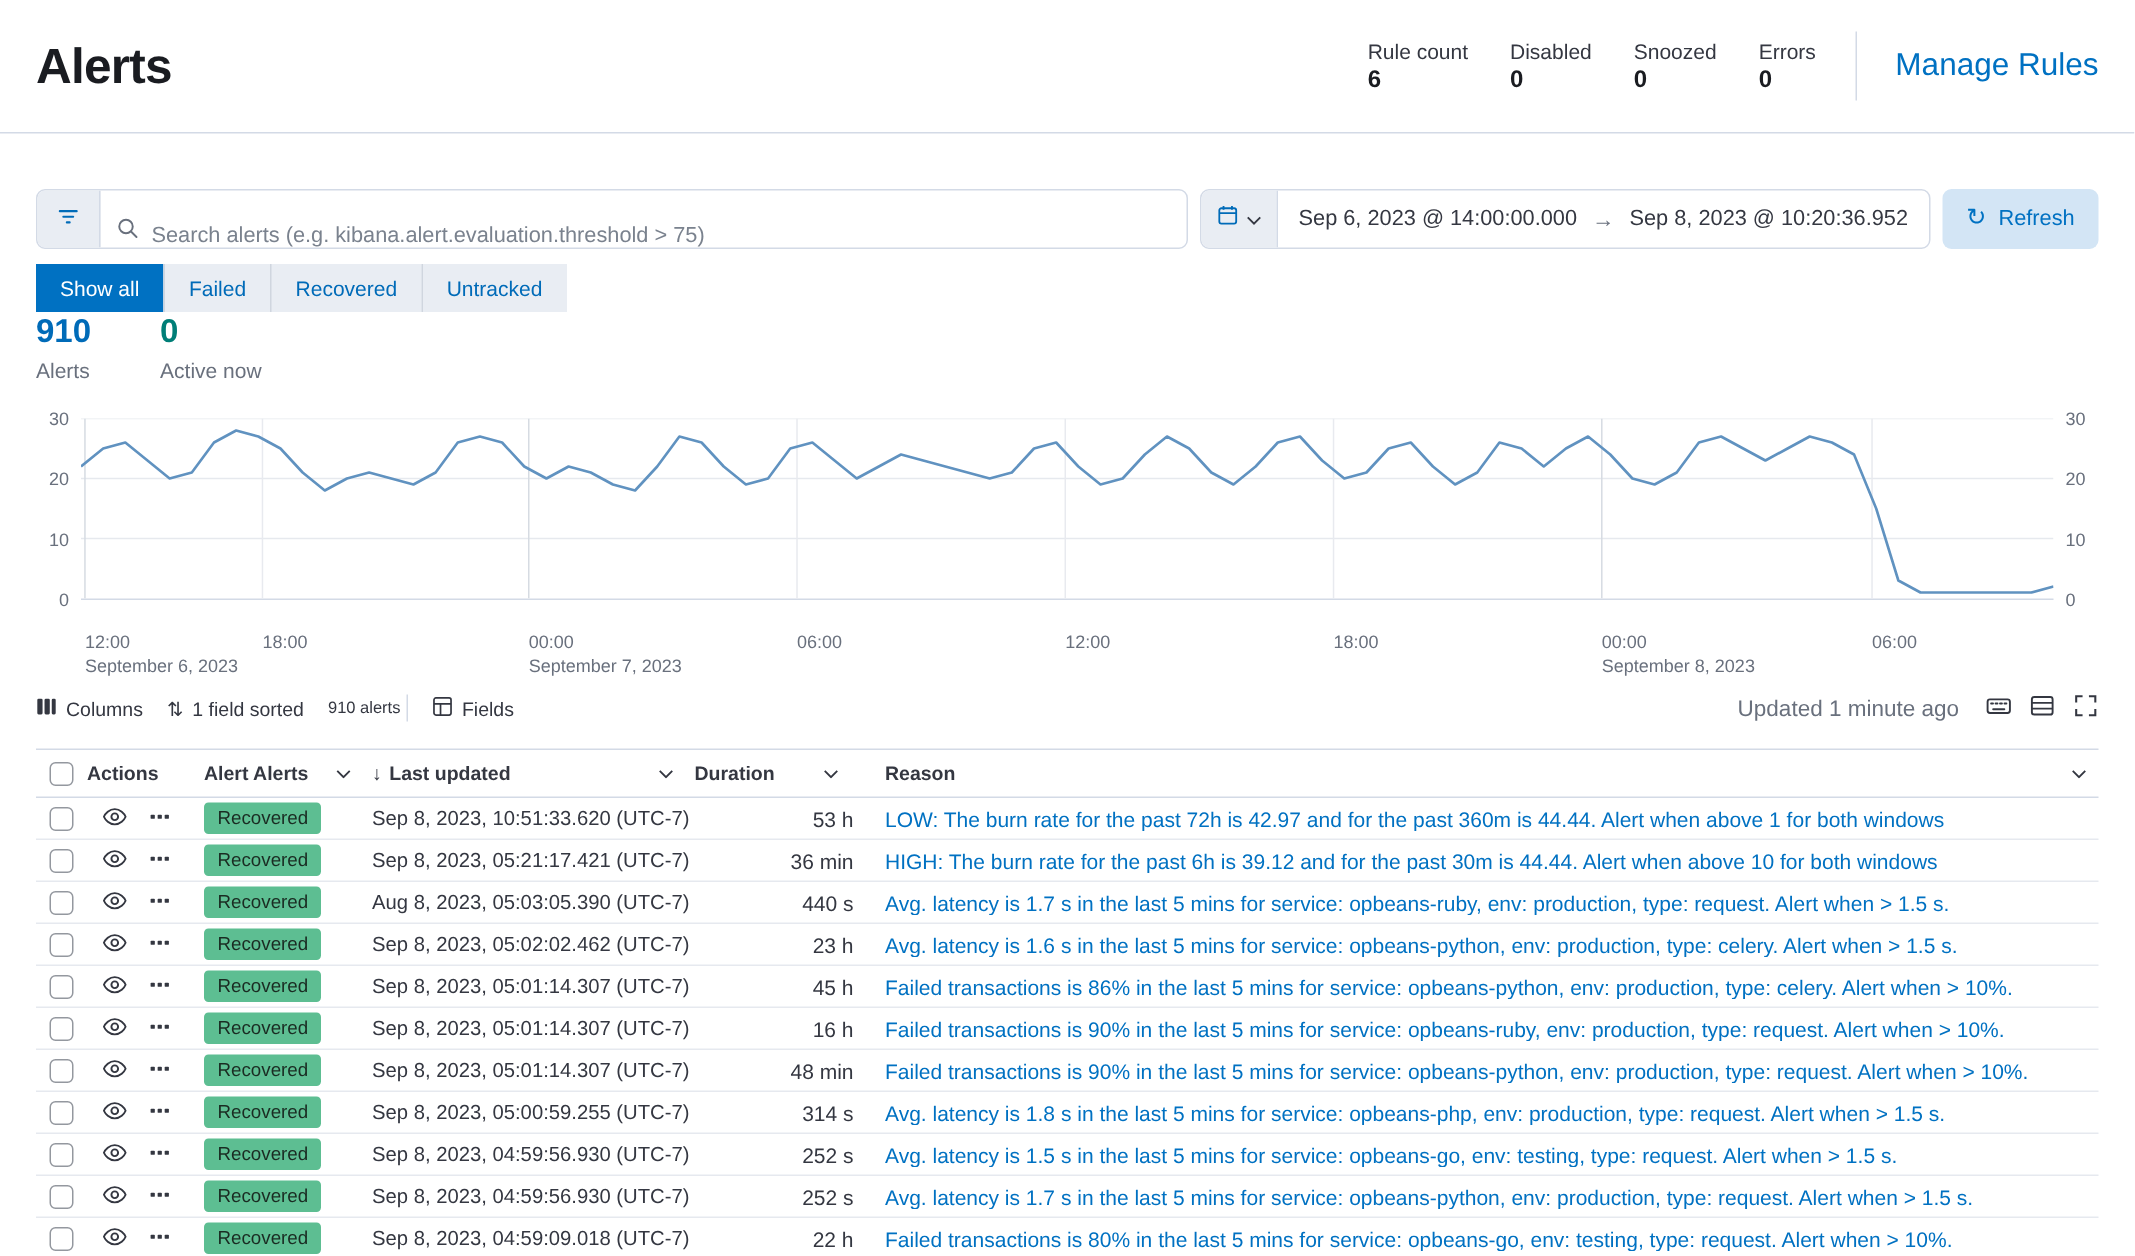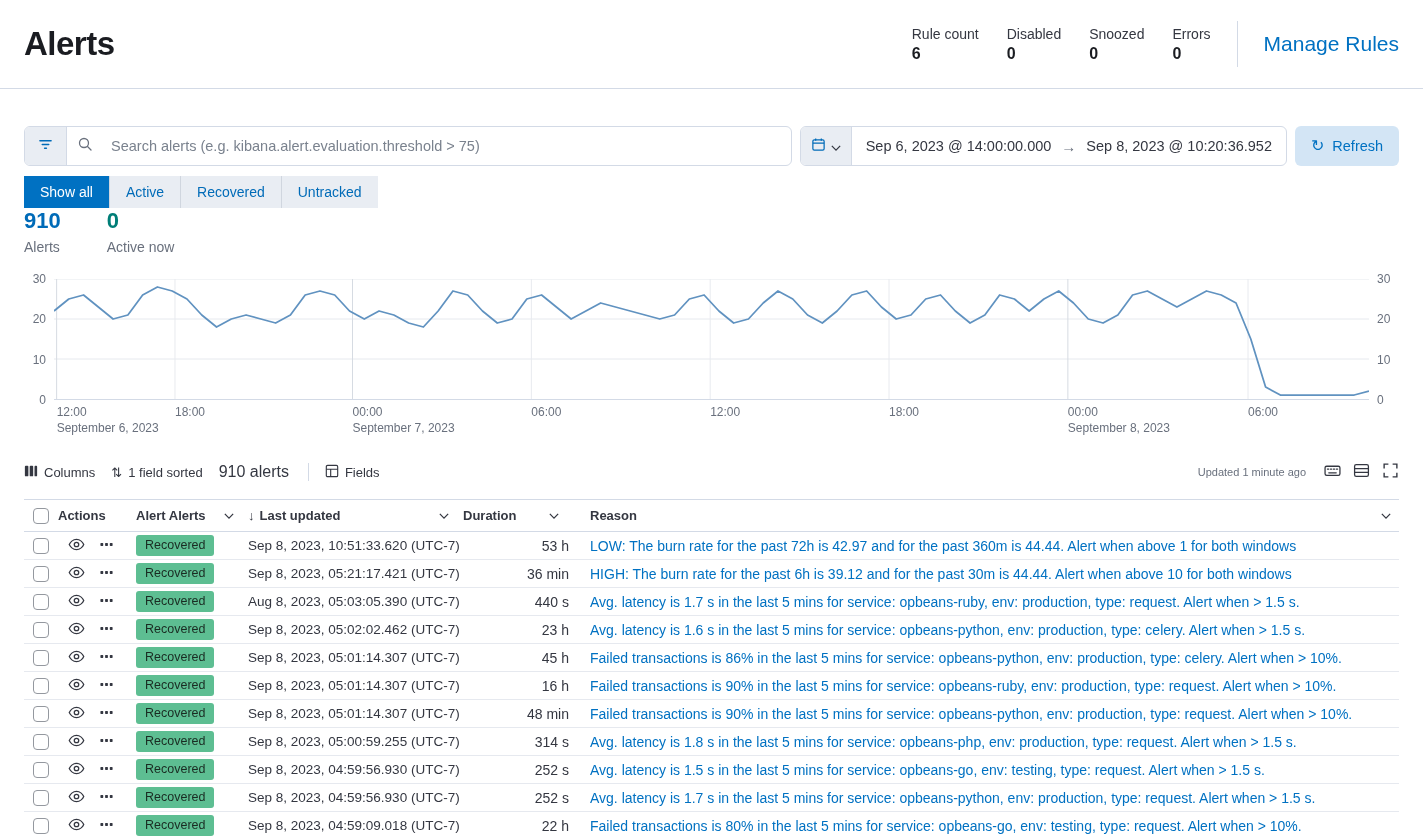--- a/index.html
+++ b/index.html
@@ -24,7 +24,7 @@
   .search-row{display:flex;align-items:center;margin-top:37px}
   .search-group{flex:1;display:flex;height:40px;border:1px solid #d3dae6;border-radius:6px;background:#fff;overflow:hidden}
   .filter-btn{width:42px;background:#e9edf3;border:none;border-right:1px solid #d3dae6;display:flex;align-items:center;justify-content:center;cursor:pointer}
-  .search-box{flex:1;display:flex;align-items:center;padding:0 10px;gap:18px}
+  .search-box{flex:1;display:flex;align-items:flex-end;padding:0 10px;gap:8px}
   .search-box input{border:none;outline:none;flex:1;font:14.5px "Liberation Sans",sans-serif;color:#343741;background:transparent}
   .search-box input::placeholder{color:#7a828e}
   .date-group{display:flex;align-items:center;height:40px;border:1px solid #d3dae6;border-radius:6px;margin-left:8px;flex-shrink:0;background:#fff}

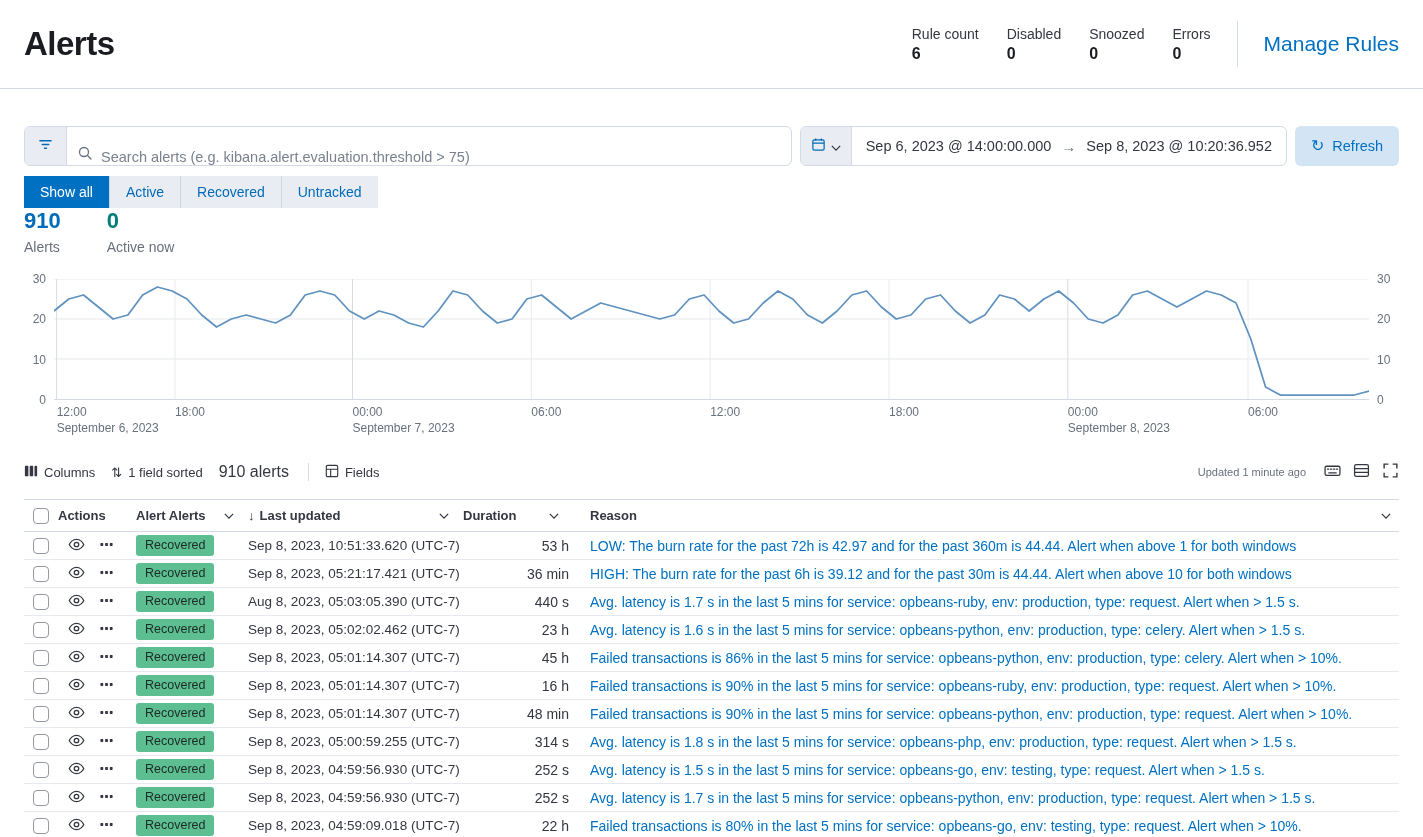--- a/index.html
+++ b/index.html
@@ -170,7 +170,7 @@
   
   <div class="tabs">
     <button class="tab active">Show all</button>
-    <button class="tab">Active</button>
+    <button class="tab">Failed</button>
     <button class="tab">Recovered</button>
     <button class="tab">Untracked</button>
   </div>

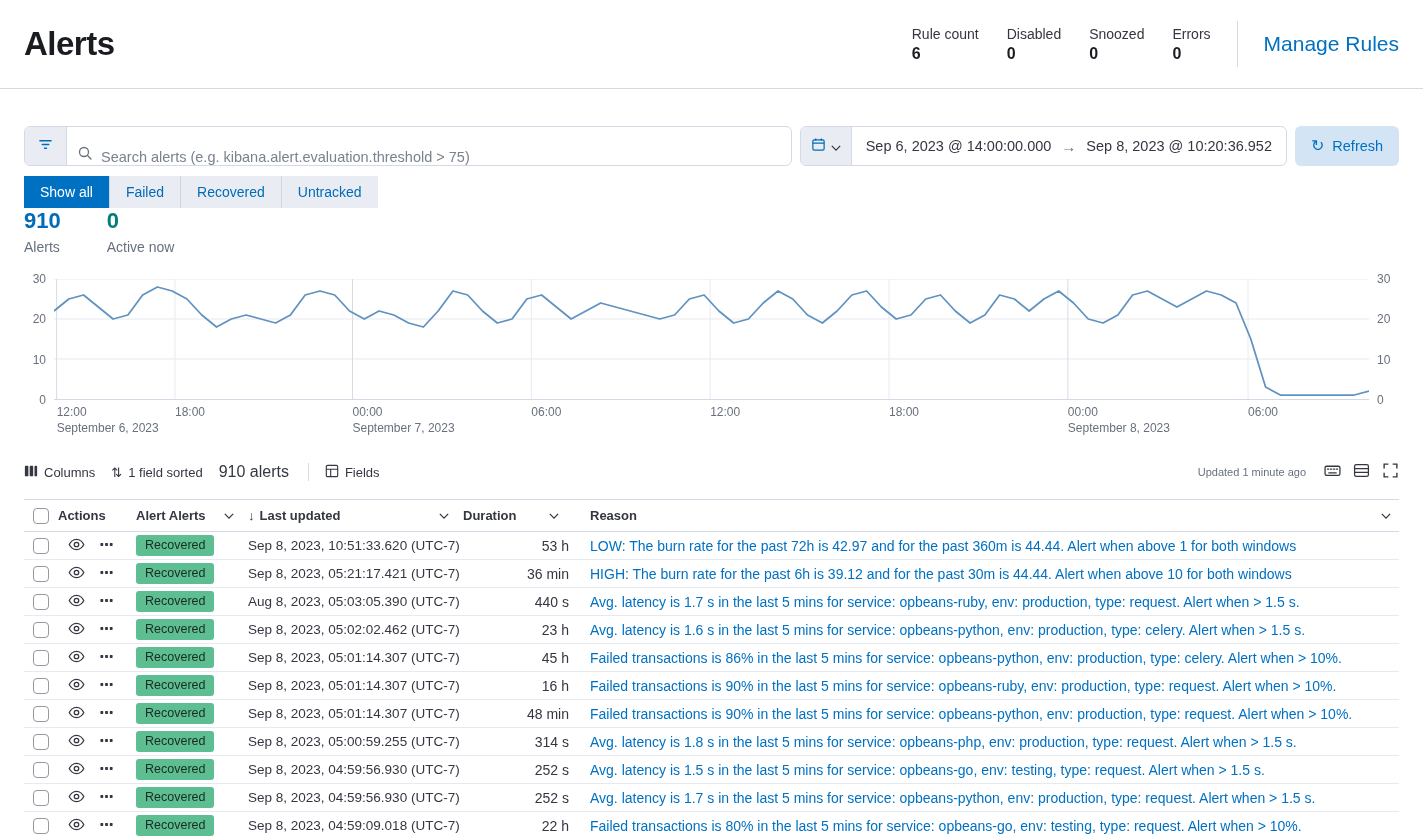--- a/index.html
+++ b/index.html
@@ -57,7 +57,7 @@
   .plot{flex:1;position:relative;border-bottom:1px solid #d3dae6}
   .plot svg{display:block;width:100%;height:120px}
   .x-axis{position:relative;height:36px;margin:5px 30px 0;font-size:12px;color:#69707d}
-  .x-axis .tick{position:absolute;top:0;white-space:nowrap;line-height:15px}
+  .x-axis .tick{position:absolute;top:16px;white-space:nowrap;line-height:15px}
   .x-axis .sub{margin-top:1px}
   
   .table-toolbar{display:flex;align-items:center;margin-top:18px;height:26px}

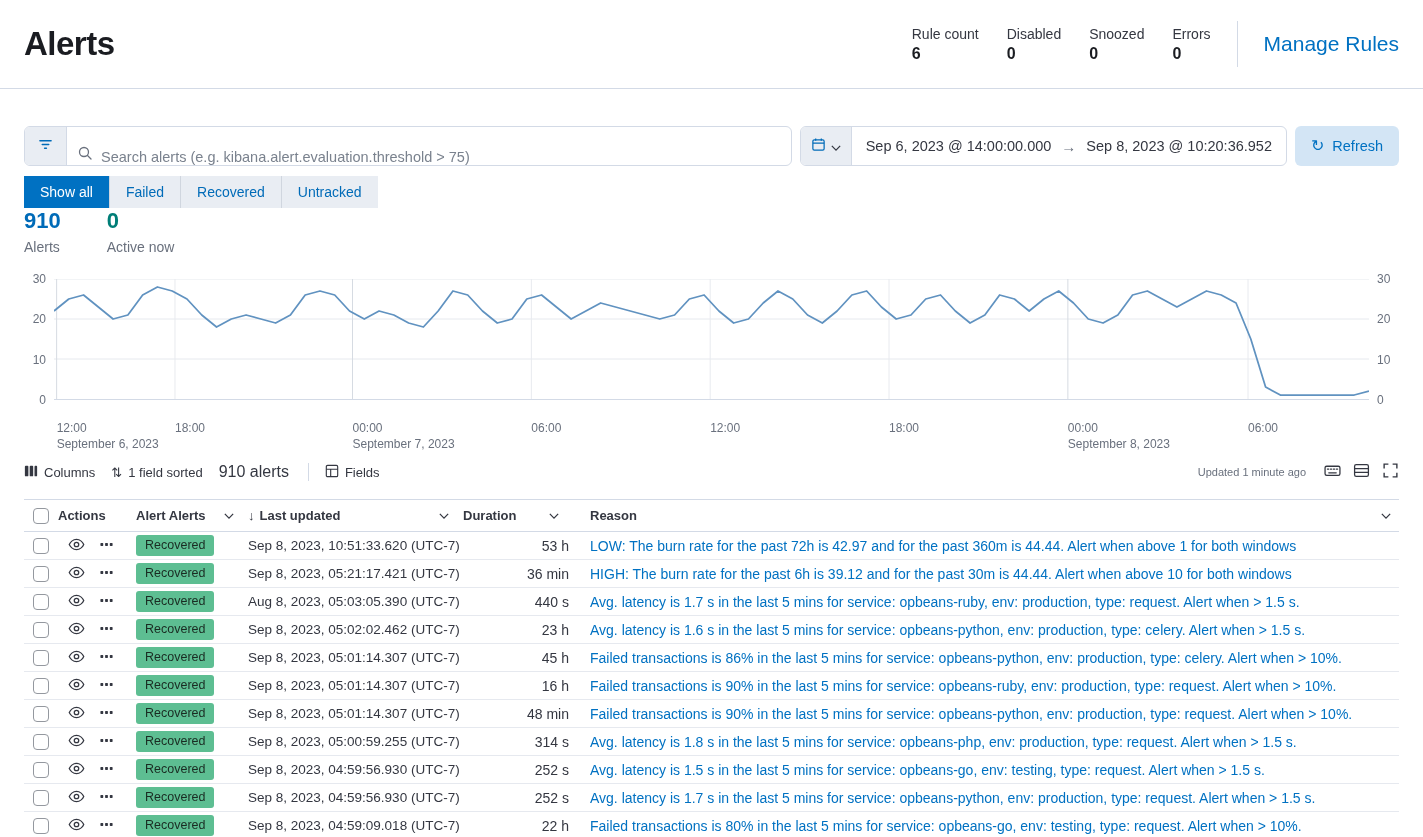--- a/index.html
+++ b/index.html
@@ -63,7 +63,7 @@
   .table-toolbar{display:flex;align-items:center;margin-top:18px;height:26px}
   .tb-btn{display:inline-flex;align-items:center;gap:6px;background:none;border:none;cursor:pointer;
     font:13px "Liberation Sans",sans-serif;color:#343741;margin-right:16px;padding:0}
-  .tb-text{font-size:16px;margin-right:19px}
+  .tb-text{font-size:11px;margin-right:4px}
   .tb-sep{width:1px;height:18px;background:#d3dae6;margin-right:16px}
   .tb-right{margin-left:auto;display:flex;align-items:center;gap:12px}
   .updated{font-size:11px;color:#69707d;margin-right:6px}

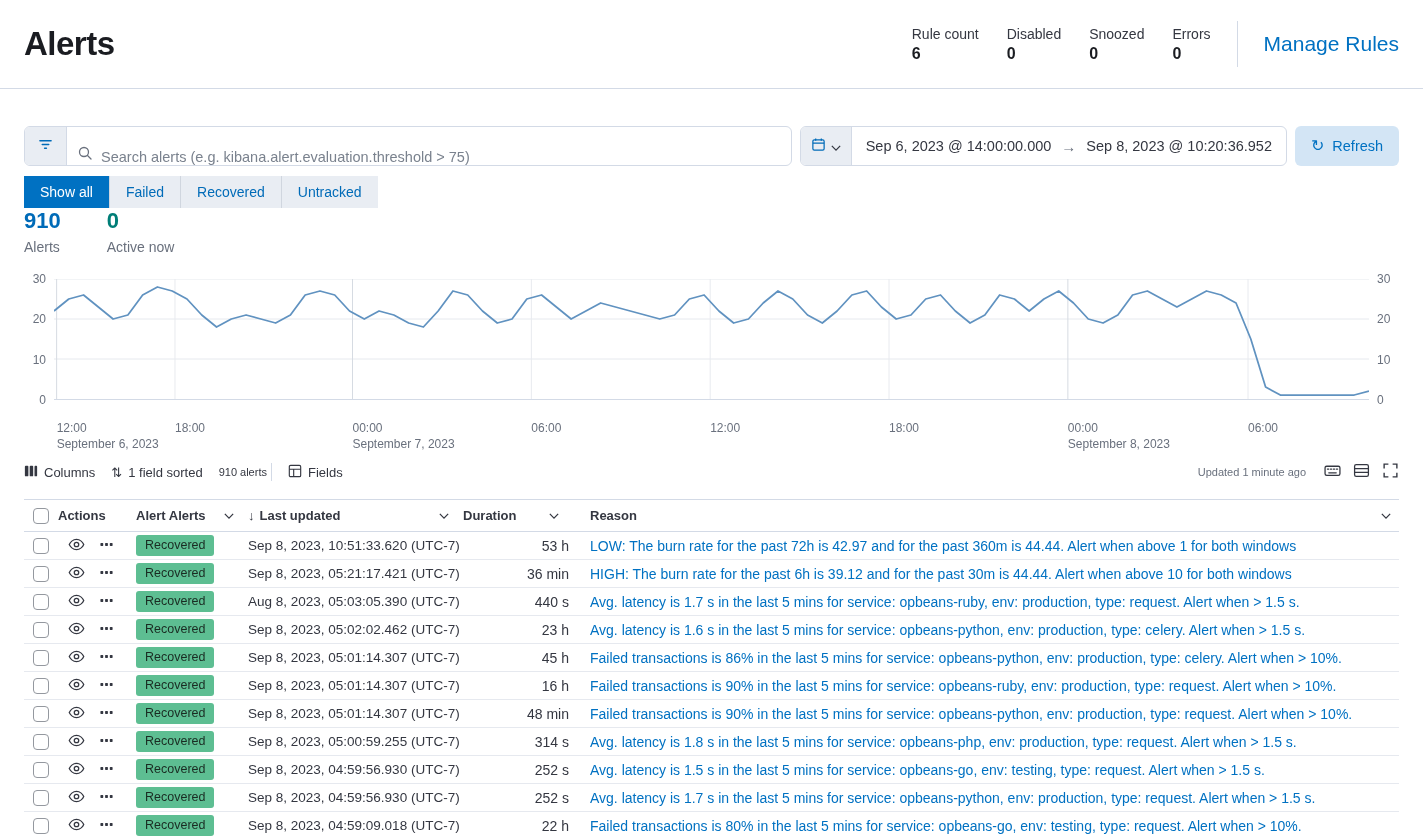--- a/index.html
+++ b/index.html
@@ -66,7 +66,7 @@
   .tb-text{font-size:11px;margin-right:4px}
   .tb-sep{width:1px;height:18px;background:#d3dae6;margin-right:16px}
   .tb-right{margin-left:auto;display:flex;align-items:center;gap:12px}
-  .updated{font-size:11px;color:#69707d;margin-right:6px}
+  .updated{font-size:15px;color:#69707d;margin-right:6px}
   .icon-btn{background:none;border:none;padding:0;cursor:pointer;display:inline-flex;align-items:center;color:#343741}
   .sort-glyph{font-size:13px;line-height:1}
   

